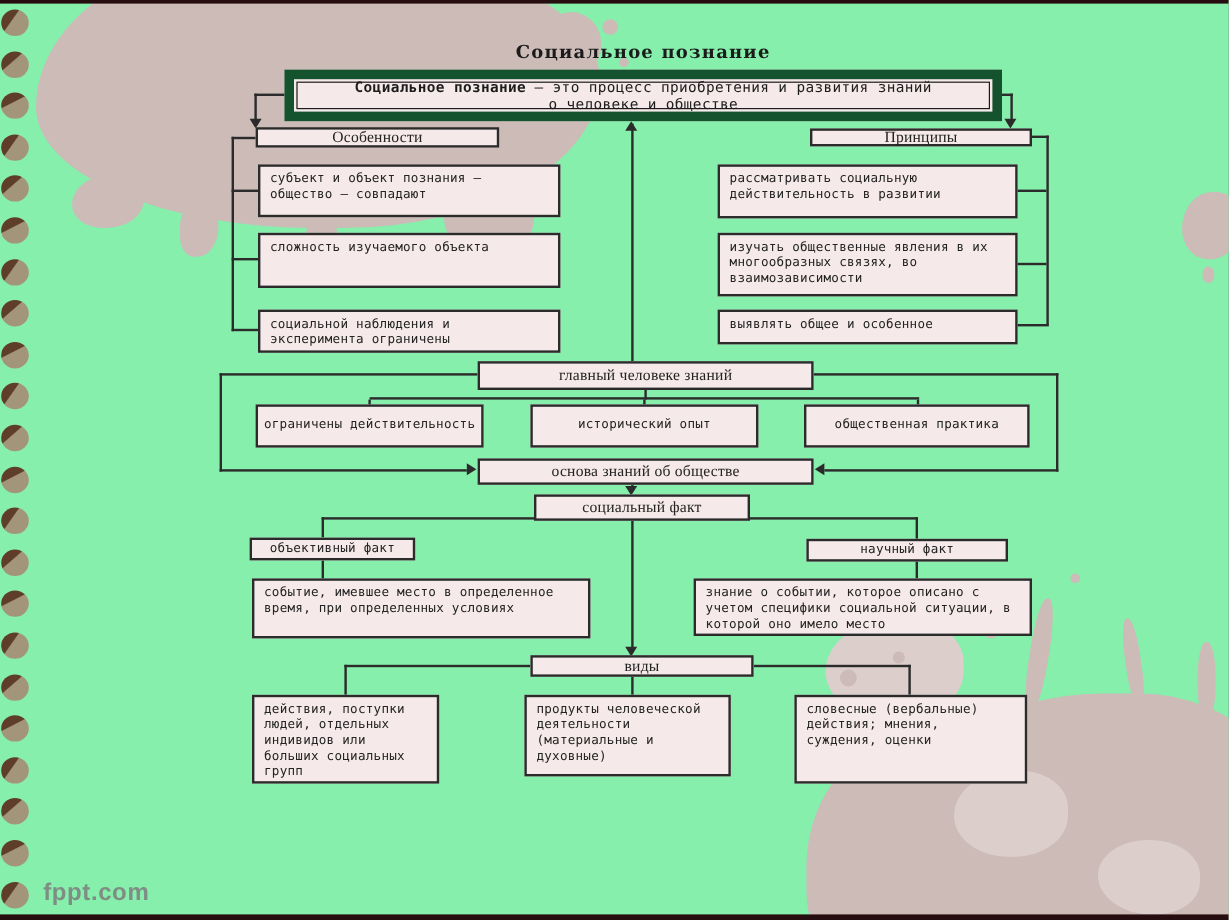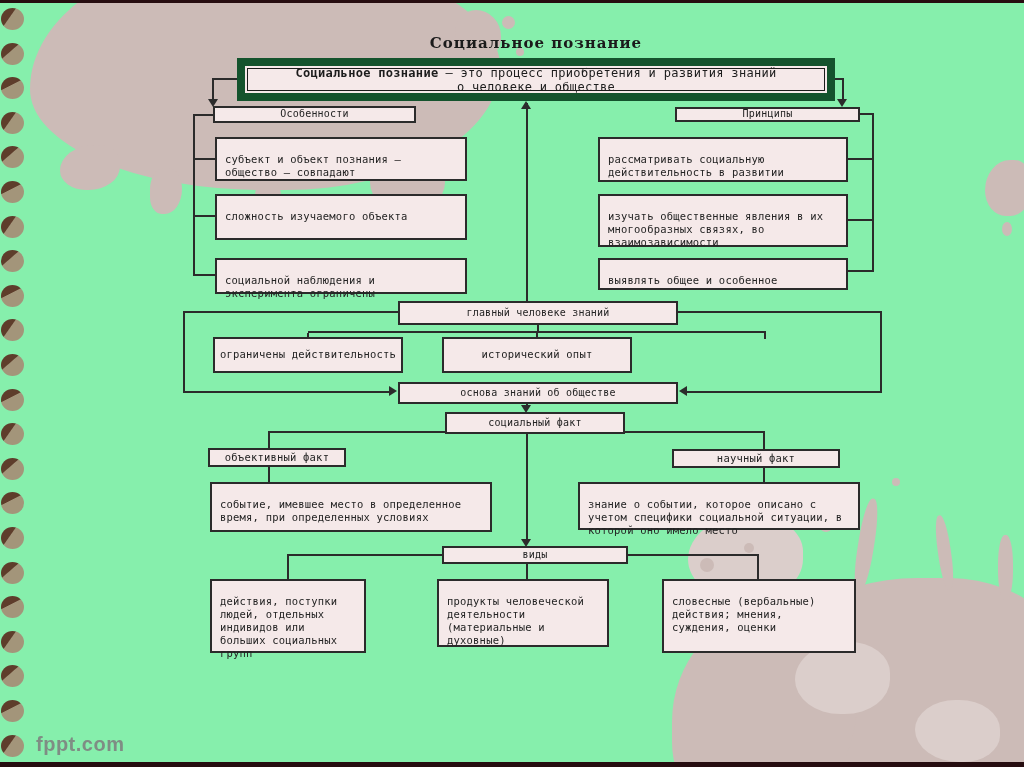--- a/index.html
+++ b/index.html
@@ -12,7 +12,7 @@
        color:#232323;font-size:10.5px;line-height:1.24;letter-spacing:.2px;}
   .box.fill{padding:14px 8px;text-align:left;}
   .box.center{display:flex;align-items:center;justify-content:center;text-align:center;}
-  .box.hdr{font-size:10px;}
+  .box.hdr{font-size:13px;font-family:Liberation Serif, serif;}
   .defbox{position:absolute;box-sizing:border-box;border:8px solid #14532d;background:#f5e9e9;padding:2px;}
   .defbox-inner{box-sizing:border-box;border:1px solid #1c1c1c;height:100%;display:flex;
        flex-direction:column;align-items:center;justify-content:center;font-size:12px;

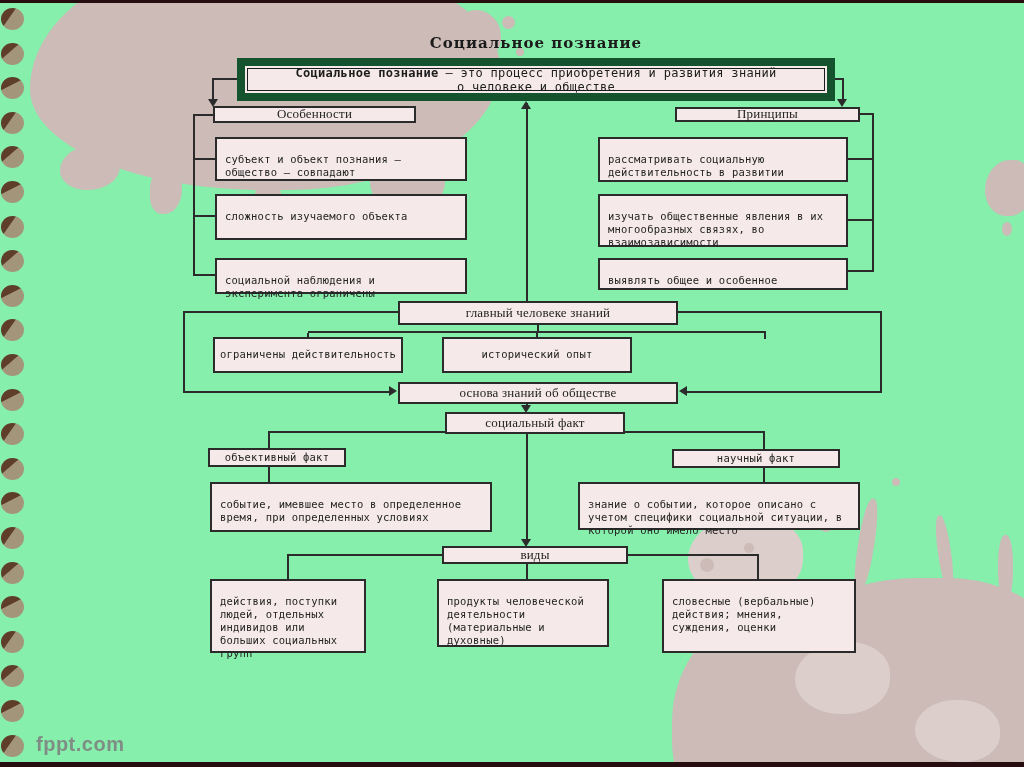--- a/index.html
+++ b/index.html
@@ -10,7 +10,7 @@
   .blob.light{background:#dbcecb;}
   .box{position:absolute;box-sizing:border-box;border:2px solid #2b2b2b;background:#f5e9e9;
        color:#232323;font-size:10.5px;line-height:1.24;letter-spacing:.2px;}
-  .box.fill{padding:14px 8px;text-align:left;}
+  .box.fill{padding:4px 8px;text-align:left;}
   .box.center{display:flex;align-items:center;justify-content:center;text-align:center;}
   .box.hdr{font-size:13px;font-family:Liberation Serif, serif;}
   .defbox{position:absolute;box-sizing:border-box;border:8px solid #14532d;background:#f5e9e9;padding:2px;}

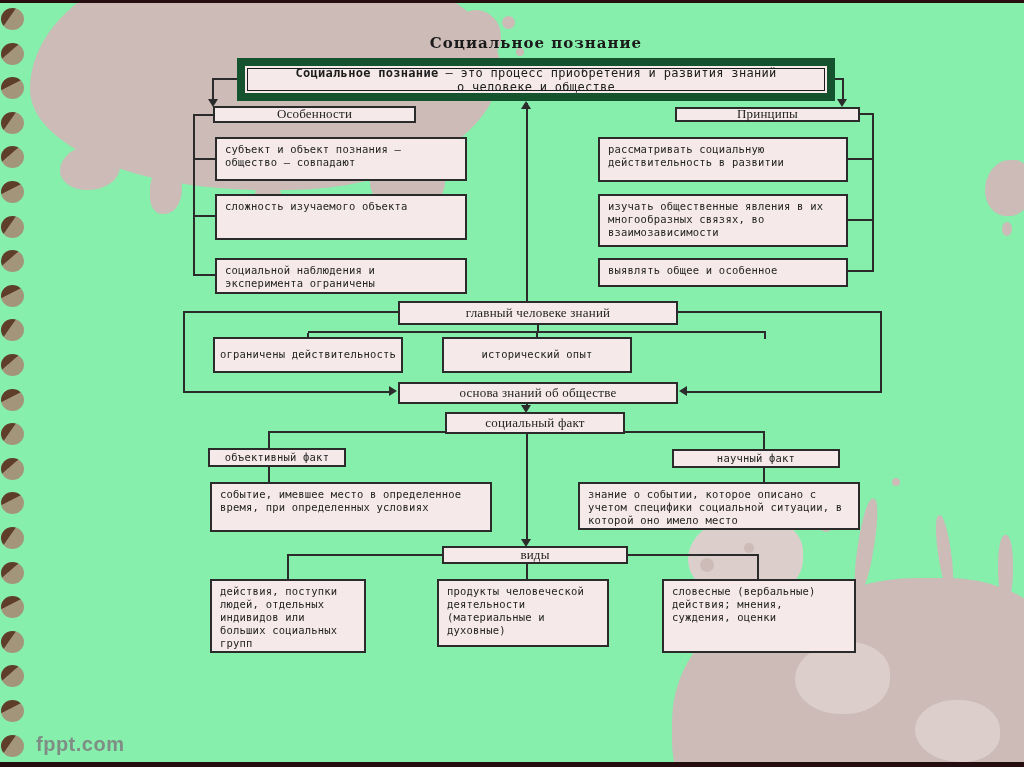--- a/index.html
+++ b/index.html
@@ -164,6 +164,7 @@
   <div class="box center hdr" style="left:398px;top:301px;width:280px;height:24px;">главный человеке знаний</div>
   <div class="box center" style="left:213px;top:337px;width:190px;height:36px;">ограничены действительность</div>
   <div class="box center" style="left:442px;top:337px;width:190px;height:36px;">исторический опыт</div>
+  <div class="box center" style="left:670px;top:337px;width:188px;height:36px;">общественная практика</div>
   <div class="box center hdr" style="left:398px;top:382px;width:280px;height:22px;">основа знаний об обществе</div>
 
   <div class="box center hdr" style="left:445px;top:412px;width:180px;height:22px;">социальный факт</div>

